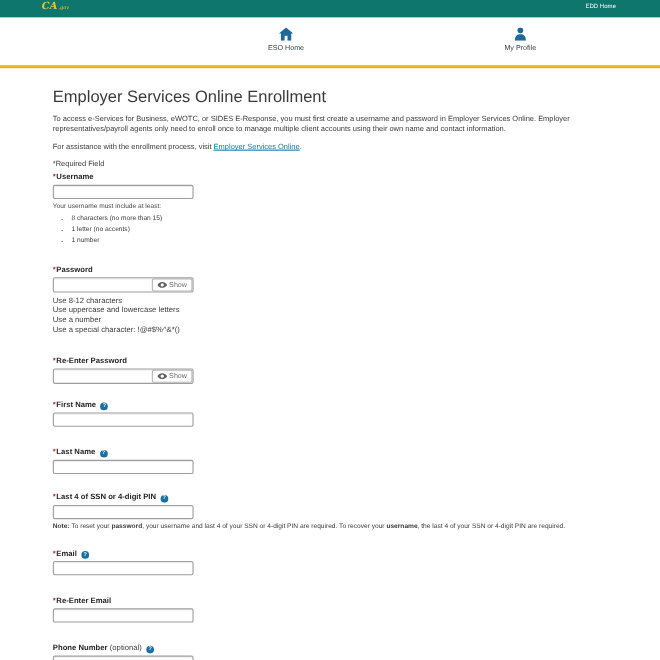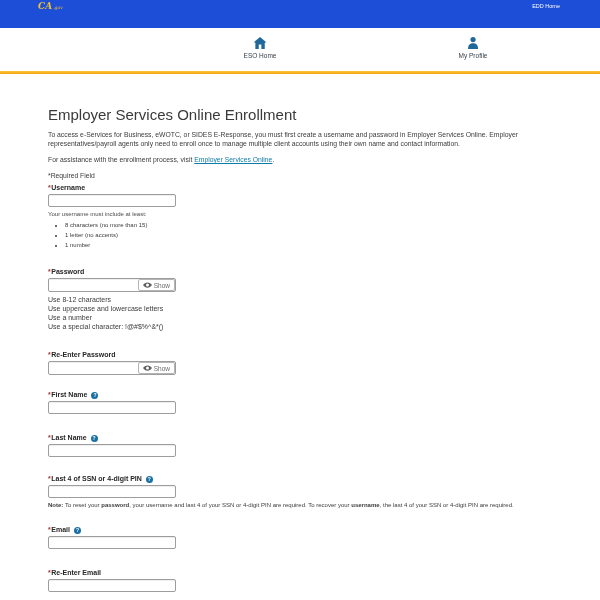--- a/index.html
+++ b/index.html
@@ -12,7 +12,7 @@
   b { font-weight:bold; }
 
   
-  .topbar { position:relative; height:28px; background:#1d4ed8; }
+  .topbar { position:relative; height:16px; background:#0f766e; }
   .ca-logo { position:absolute; left:38px; top:0; height:12px; display:flex; align-items:center; cursor:pointer; }
   .ca-script { font-family:"DejaVu Serif",serif; font-style:italic; font-weight:bold; font-size:9px; color:#f2c230; line-height:10px; }
   .ca-suffix { font-family:"DejaVu Serif",serif; font-style:italic; font-size:4.5px; color:#f2c230; margin-left:1px; margin-top:3px; }

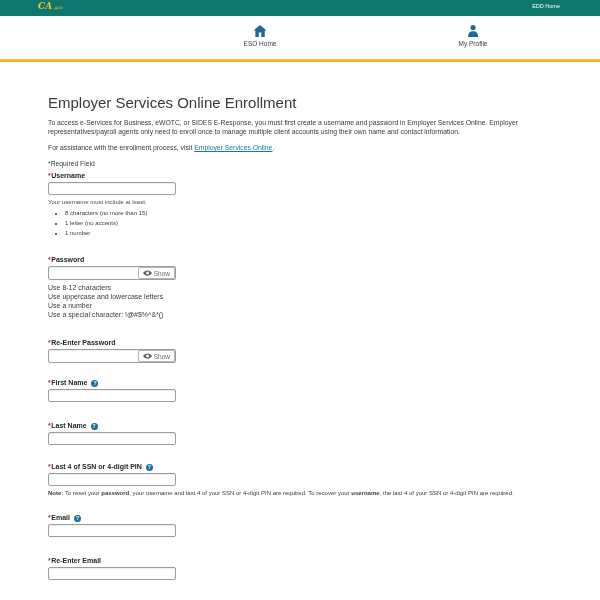--- a/index.html
+++ b/index.html
@@ -39,7 +39,7 @@
 
   
   .content { padding:0 40px 0 48px; }
-  h1.page-title { font-size:15px; line-height:16px; font-weight:500; color:#3a3a3a; margin-top:33px; }
+  h1.page-title { font-size:15px; line-height:16px; font-weight:500; color:#3a3a3a; margin-top:19px; }
   .intro { margin-top:7px; font-size:6.8px; line-height:9px; max-width:552px; }
   .assist { margin-top:8px; font-size:6.8px; }
   .assist a { color:#0f7ca8; text-decoration:underline; cursor:pointer; }

